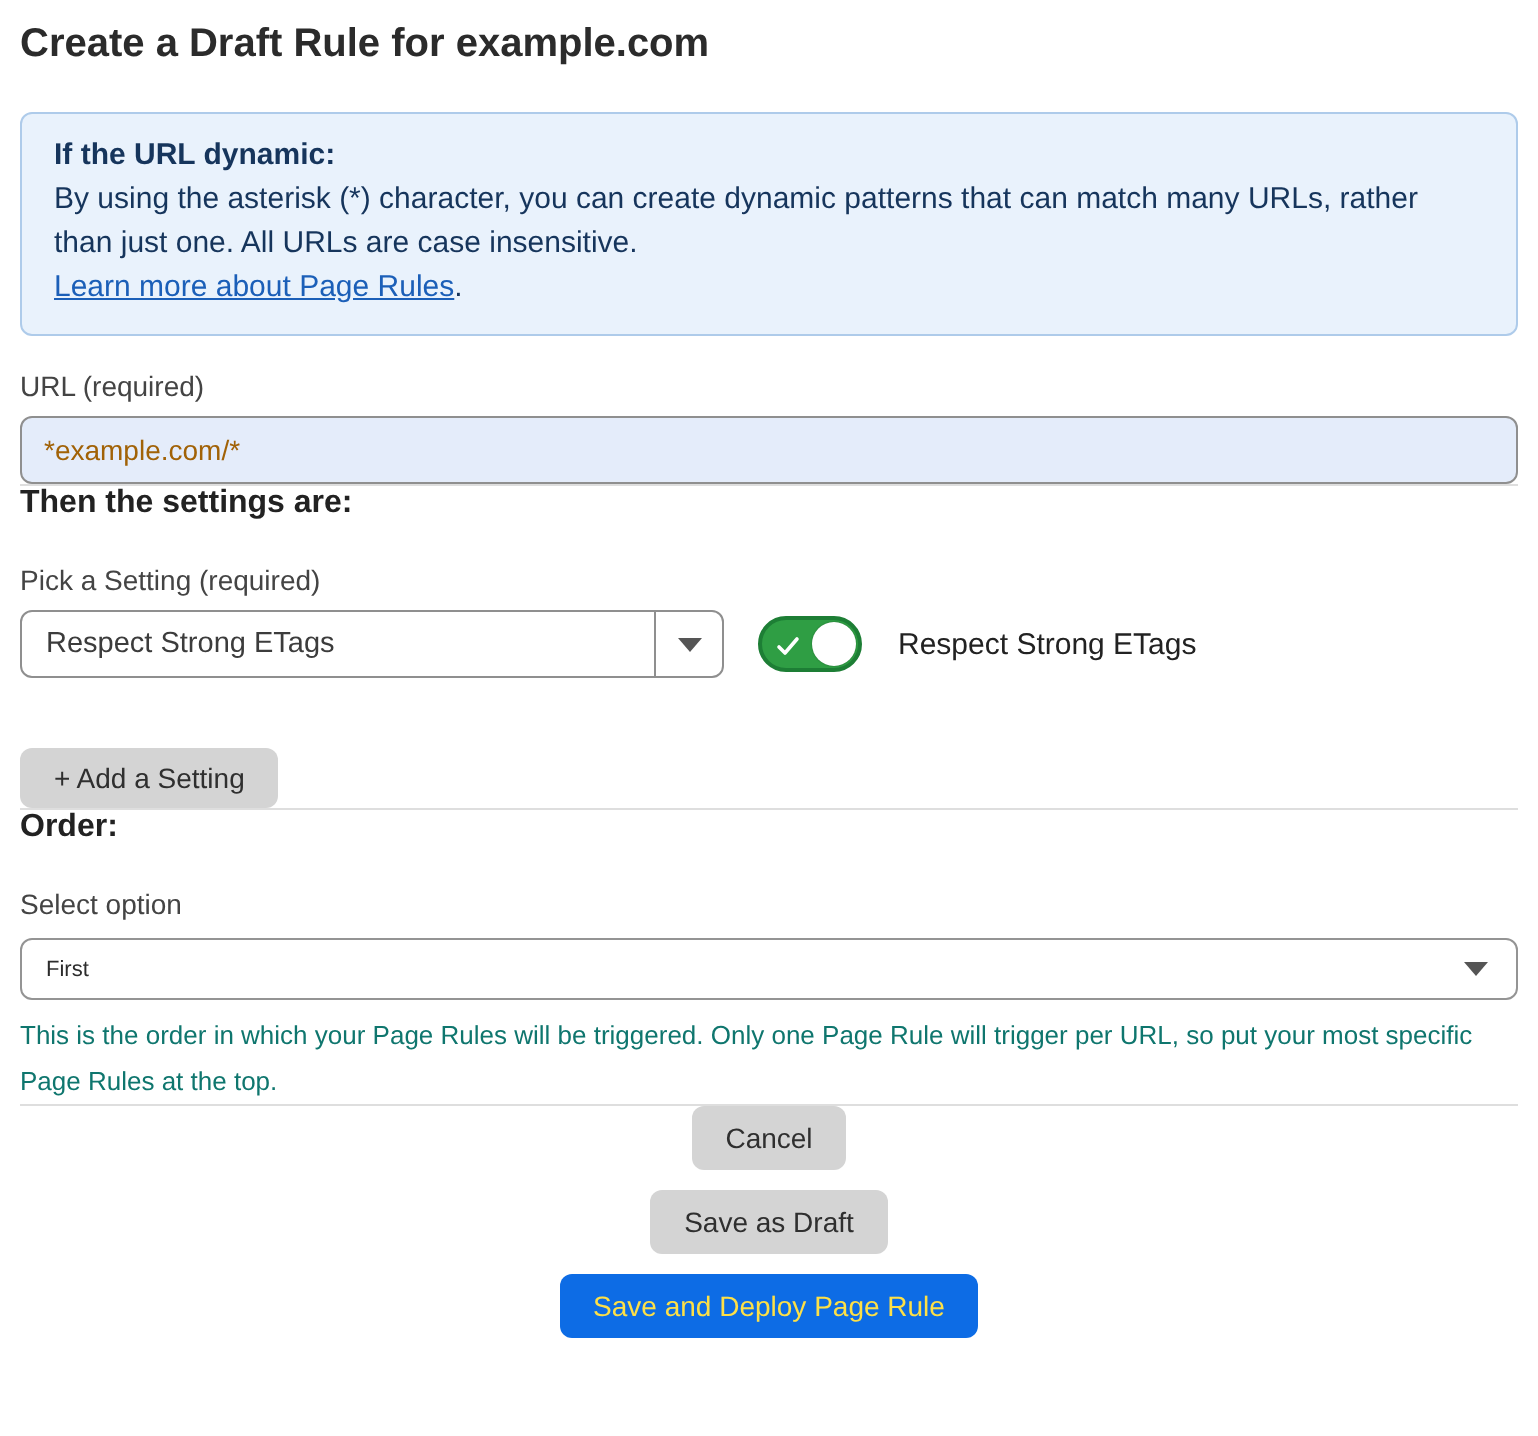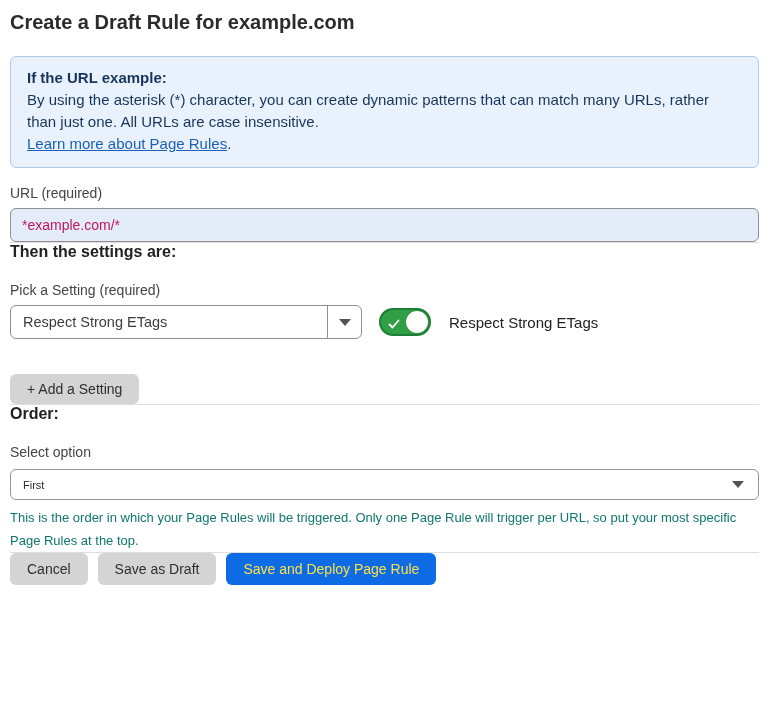--- a/index.html
+++ b/index.html
@@ -206,7 +206,7 @@
 <h1 class="page-title">Create a Draft Rule for example.com</h1>
 
 <div class="info-box">
-  <div class="info-heading">If the URL example:</div>
+  <div class="info-heading">If the URL dynamic:</div>
   <div class="info-body">By using the asterisk (*) character, you can create dynamic patterns that can match many URLs, rather than just one. All URLs are case insensitive.</div>
   <div>
     <a class="info-link">Learn more about Page Rules</a><span>.</span>

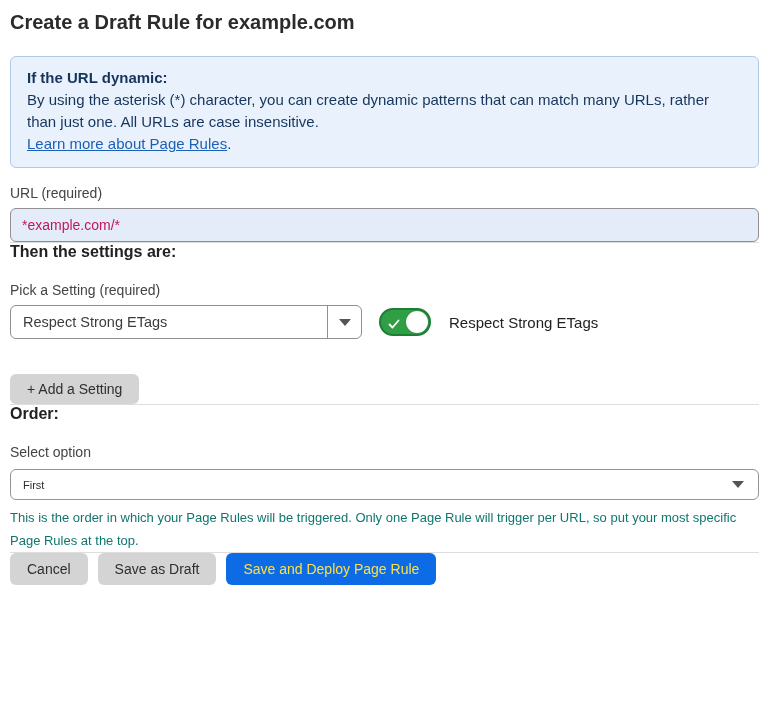--- a/index.html
+++ b/index.html
@@ -65,7 +65,7 @@
     padding: 16px 11px;
     font-family: "Liberation Sans", sans-serif;
     font-size: 14px;
-    color: #be185d;
+    color: #a16207;
     outline: none;
   }
   hr.divider {

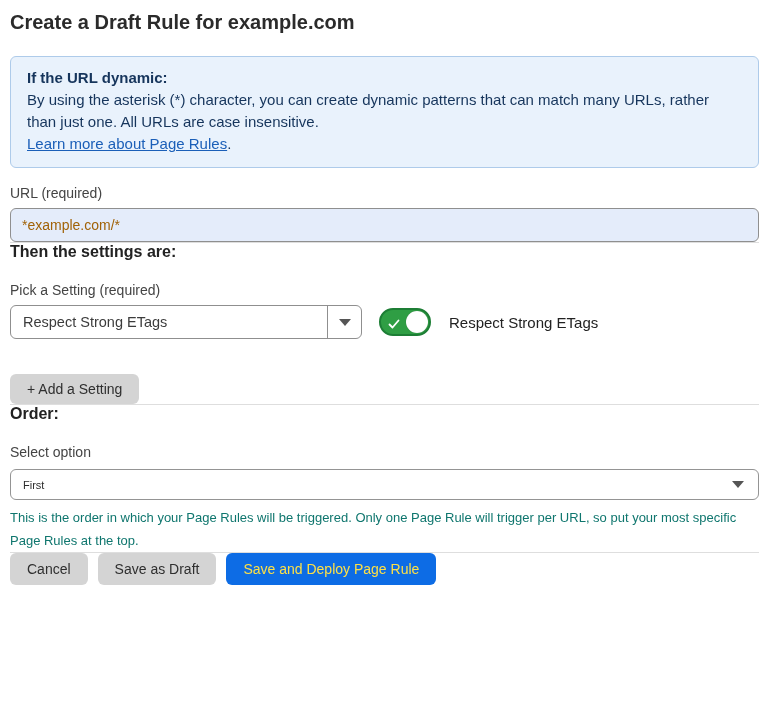--- a/index.html
+++ b/index.html
@@ -195,6 +195,7 @@
     display: flex;
     align-items: center;
     gap: 10px;
+    flex-direction: column;
   }
   .order-label { margin-bottom: 9px; }
 </style>

